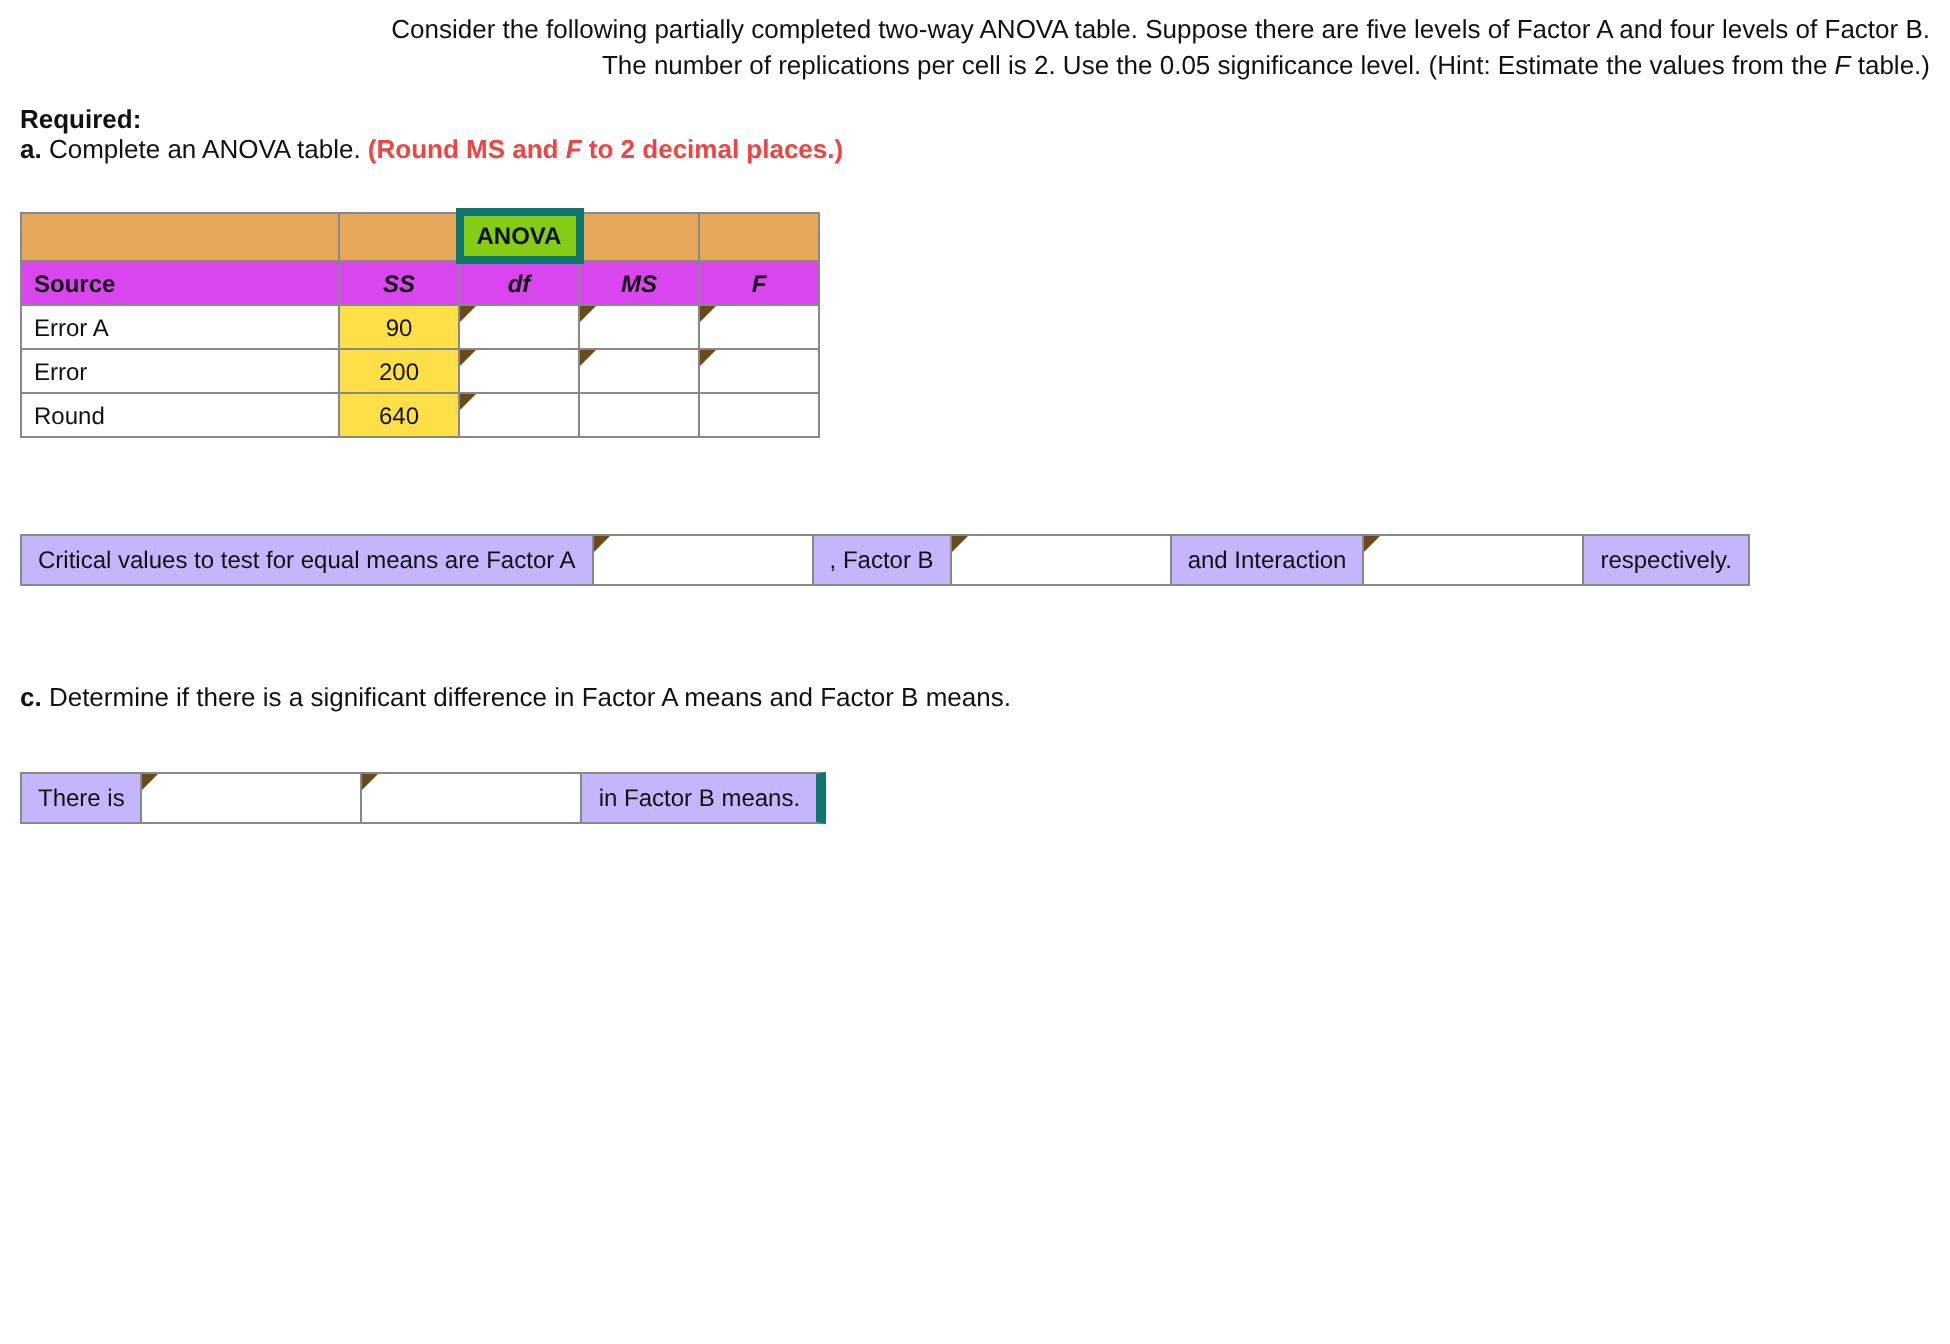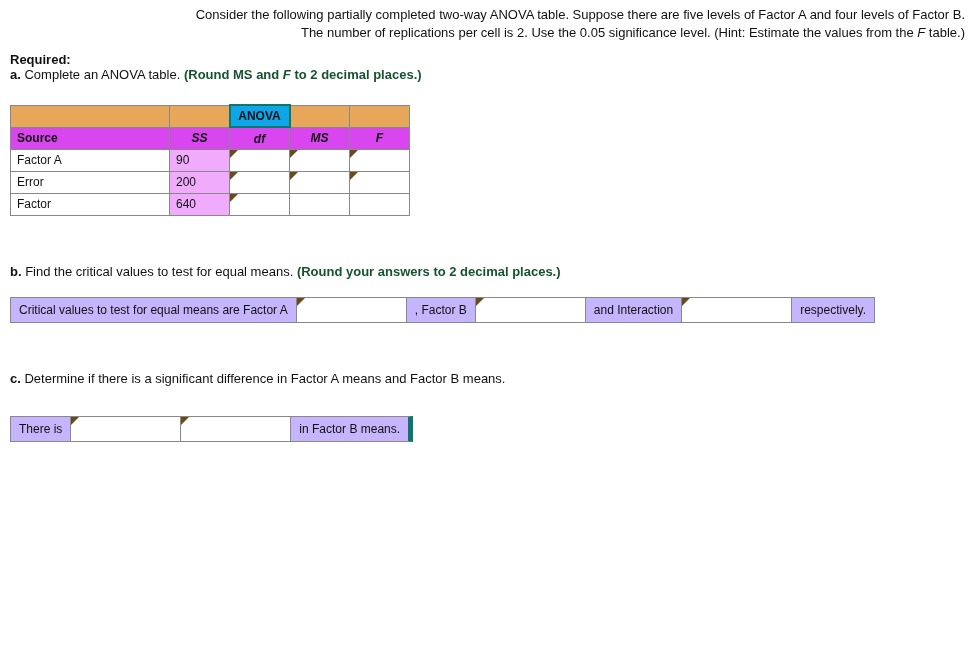--- a/index.html
+++ b/index.html
@@ -14,7 +14,7 @@
     .italic { font-style: italic; }
     .bold { font-weight: bold; }
     .required { margin-top: 8px; }
-    .hint-blue { color: #14532d; font-weight: bold; }
+    .hint-blue { color: #ef4444; font-weight: bold; }
     .section { margin-top: 48px; }
     .section.first { margin-top: 22px; }
 

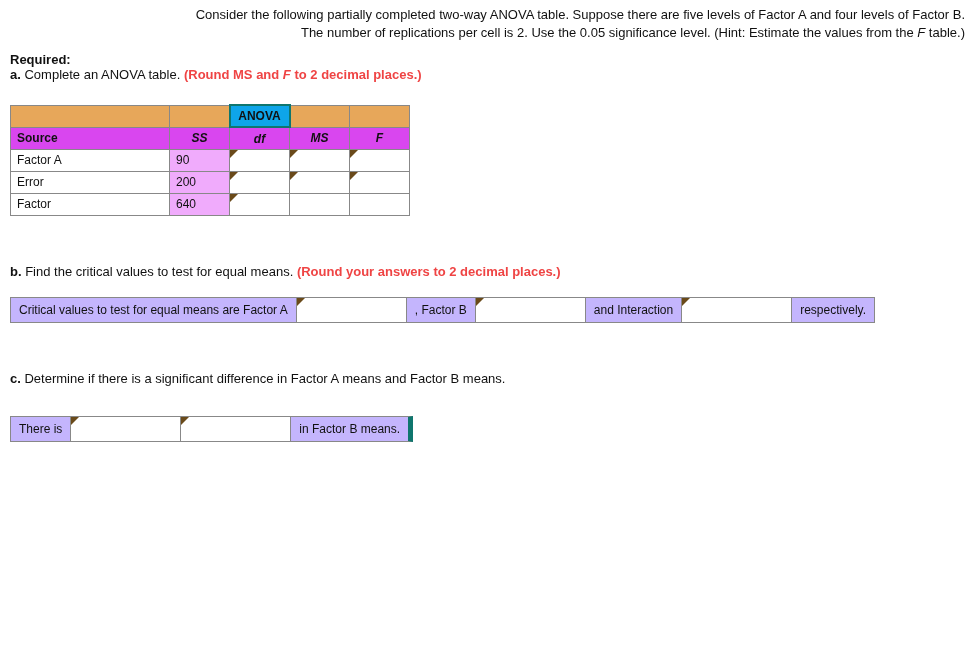--- a/index.html
+++ b/index.html
@@ -31,10 +31,10 @@
       height: 22px;
     }
     table.anova .title-row td {
-      background: #0ea5e9;
+      background: #84cc16;
       text-align: center;
       font-weight: bold;
-      border: 2px solid #0f766e;
+      border: 4px solid #0f766e;
     }
     table.anova .title-row td.blank {
       background: #e7a75a;

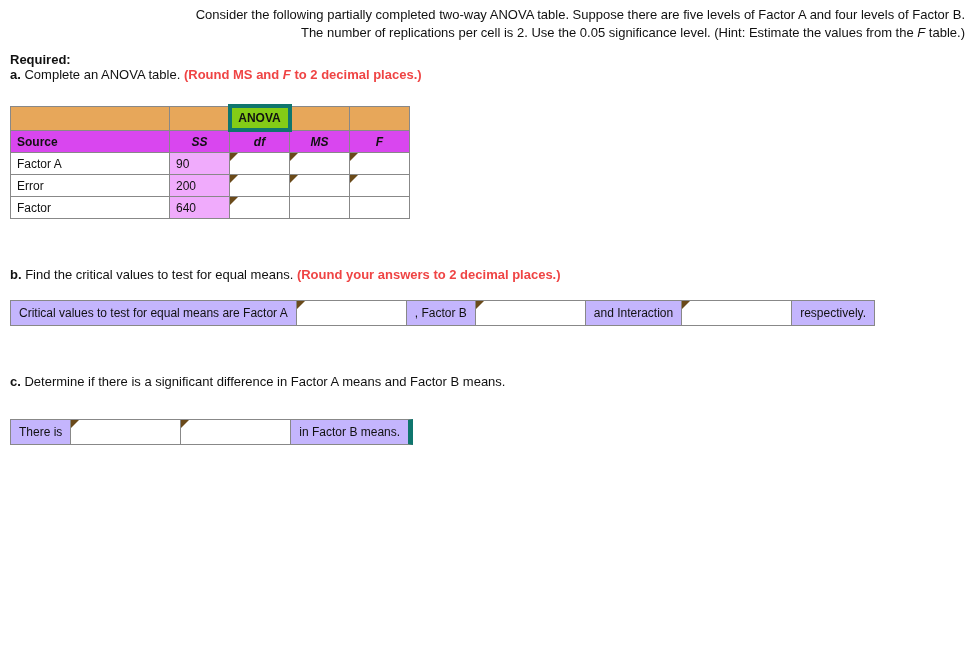--- a/index.html
+++ b/index.html
@@ -146,7 +146,7 @@
     </thead>
     <tbody>
       <tr>
-        <td class="src">Factor A</td>
+        <td class="src">Error A</td>
         <td class="num">90</td>
         <td class="inputcell"><div class="marker"></div><input style=""></td>
         <td class="inputcell"><div class="marker"></div><input style=""></td>

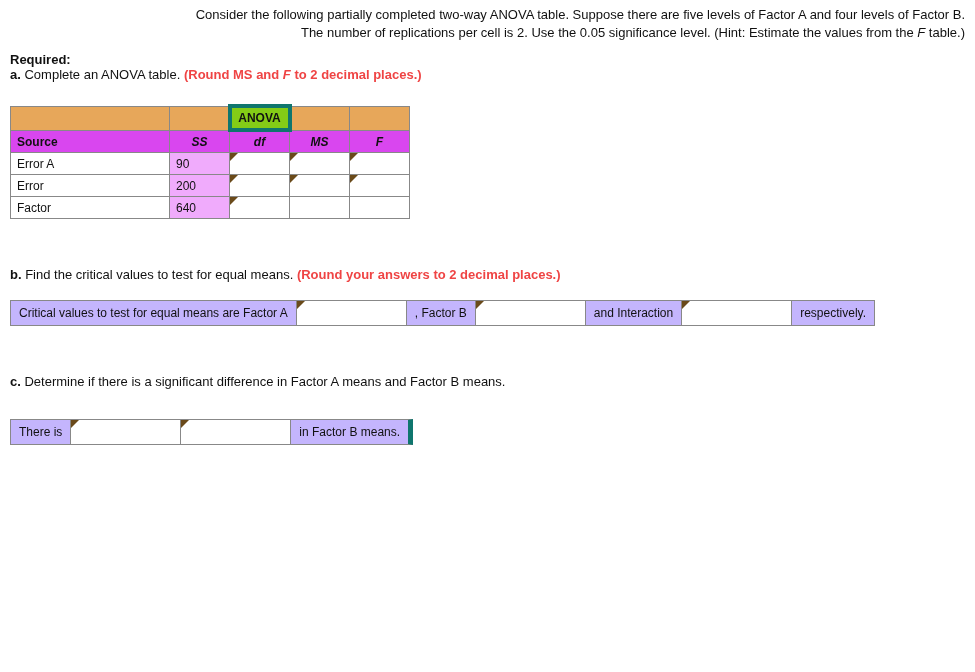--- a/index.html
+++ b/index.html
@@ -51,7 +51,7 @@
       text-align: left;
     }
     table.anova td.src { text-align: left; background: #fff; }
-    table.anova td.num { text-align: left; background: #f0abfc; width: 60px; }
+    table.anova td.num { text-align: center; background: #fde047; width: 60px; }
     table.anova td.inputcell {
       background: #fff;
       position: relative;

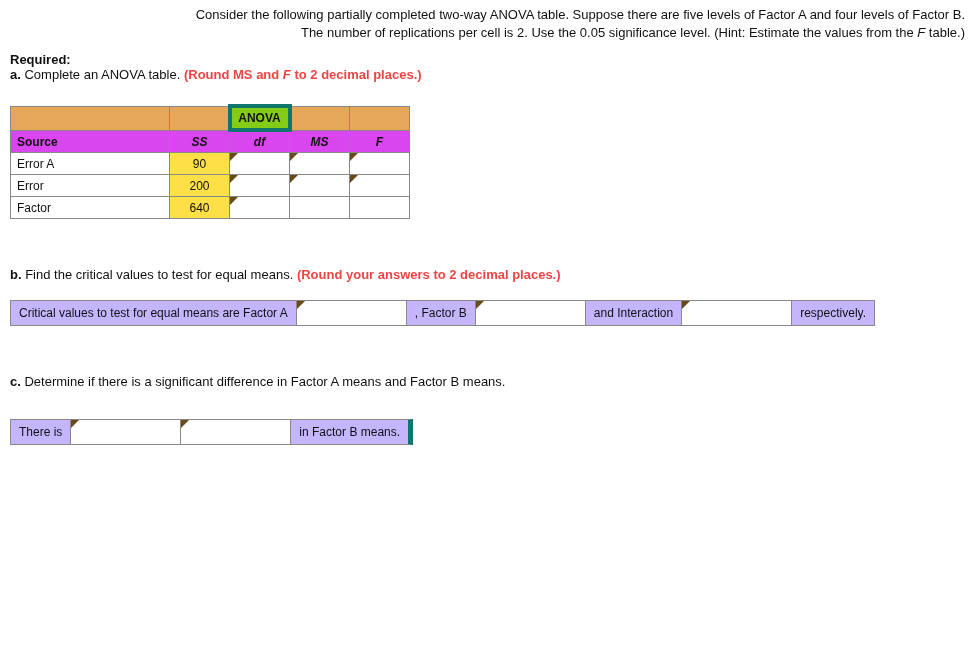--- a/index.html
+++ b/index.html
@@ -160,7 +160,7 @@
         <td class="inputcell"><div class="marker"></div><input style=""></td>
       </tr>
       <tr>
-        <td class="src">Factor</td>
+        <td class="src">Round</td>
         <td class="num">640</td>
         <td class="inputcell"><div class="marker"></div><input style=""></td>
         <td class="inputcell" style="border:1px solid #888;background:#fff"></td>

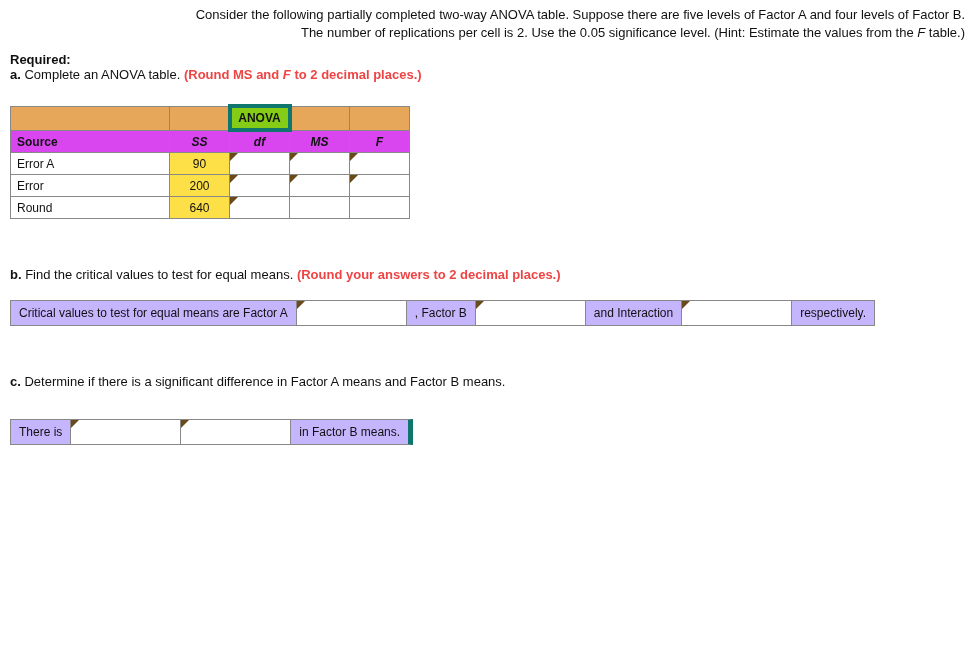--- a/index.html
+++ b/index.html
@@ -171,9 +171,6 @@
 </div>
 
 <div class="section">
-  <div>
-    <span class="bold">b.</span><span> Find the critical values to test for equal means. </span><span class="hint-blue">(Round your answers to 2 decimal places.)</span>
-  </div>
   <div class="inline-row" style="margin-top:18px">
     <div class="seg">Critical values to test for equal means are Factor A</div>
     <div class="blank">

